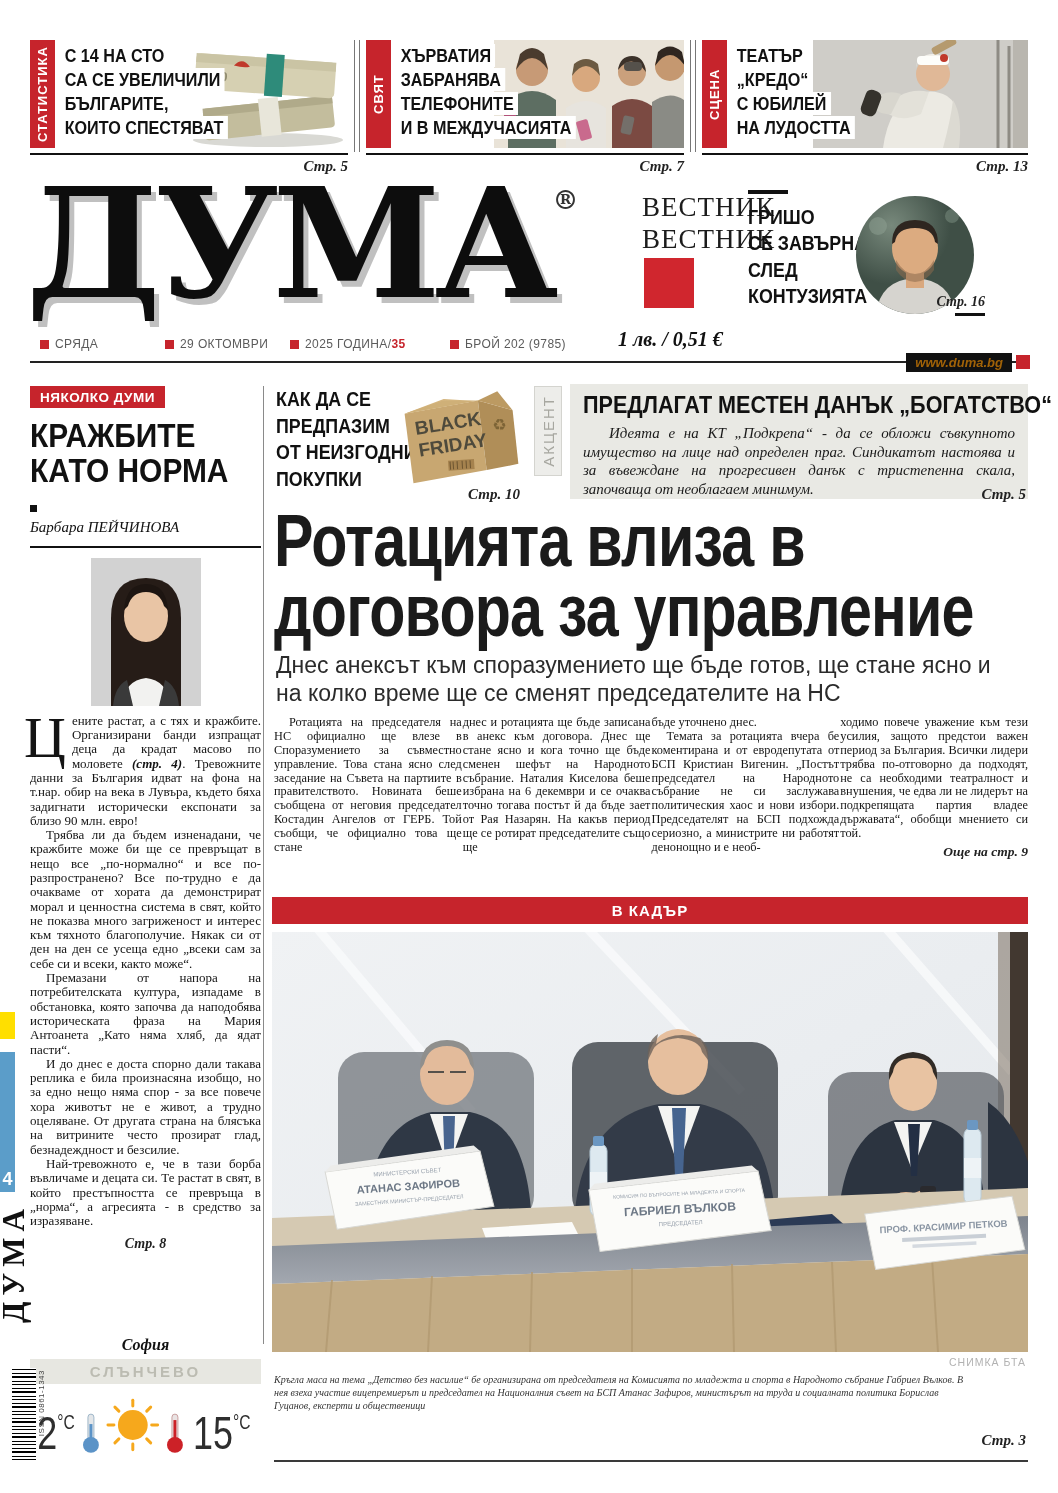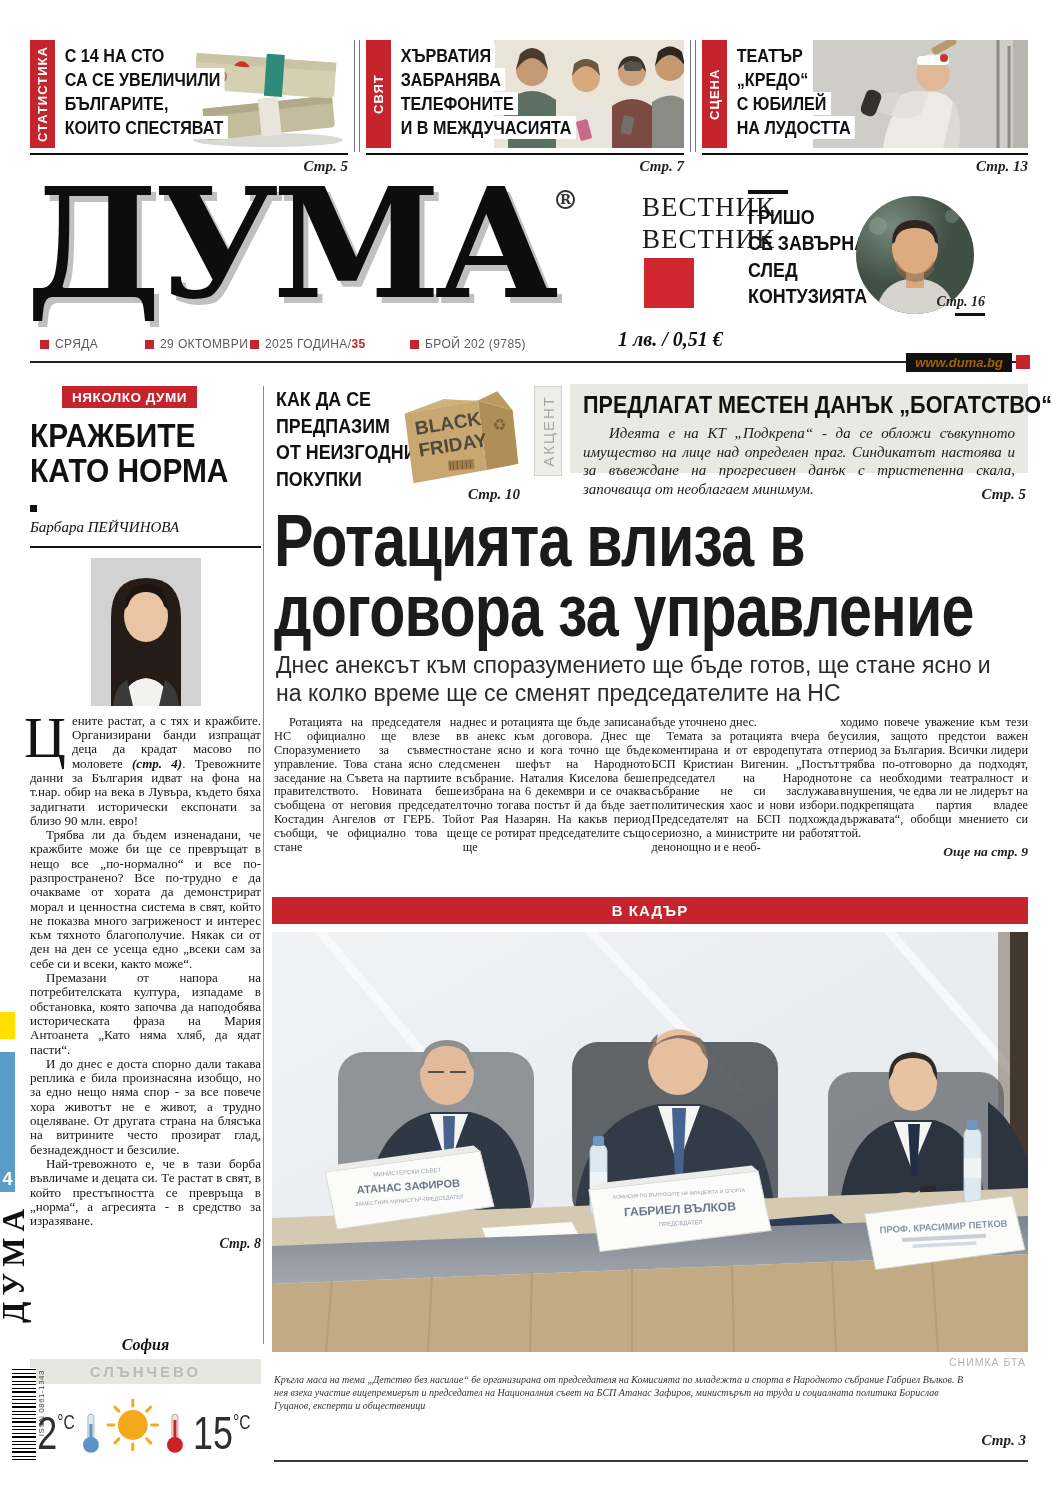--- a/index.html
+++ b/index.html
@@ -38,7 +38,7 @@
   .mh-underline{width:30px;height:3px;background:#111;margin:3px 0 0 auto;}
   
   .dateline{position:absolute;left:40px;top:337px;display:flex;font-size:12px;color:#5b5b5b;letter-spacing:0.4px;}
-  .dl-item{display:flex;align-items:center;width:105px;}
+  .dl-item{display:flex;align-items:center;width:125px;}
   .dl-item.wide{width:160px;}
   .dl-sq{width:9px;height:9px;background:#c6242c;margin-right:6px;flex:none;}
   .price{position:absolute;left:618px;top:328px;font-family:"Liberation Serif",serif;font-style:italic;

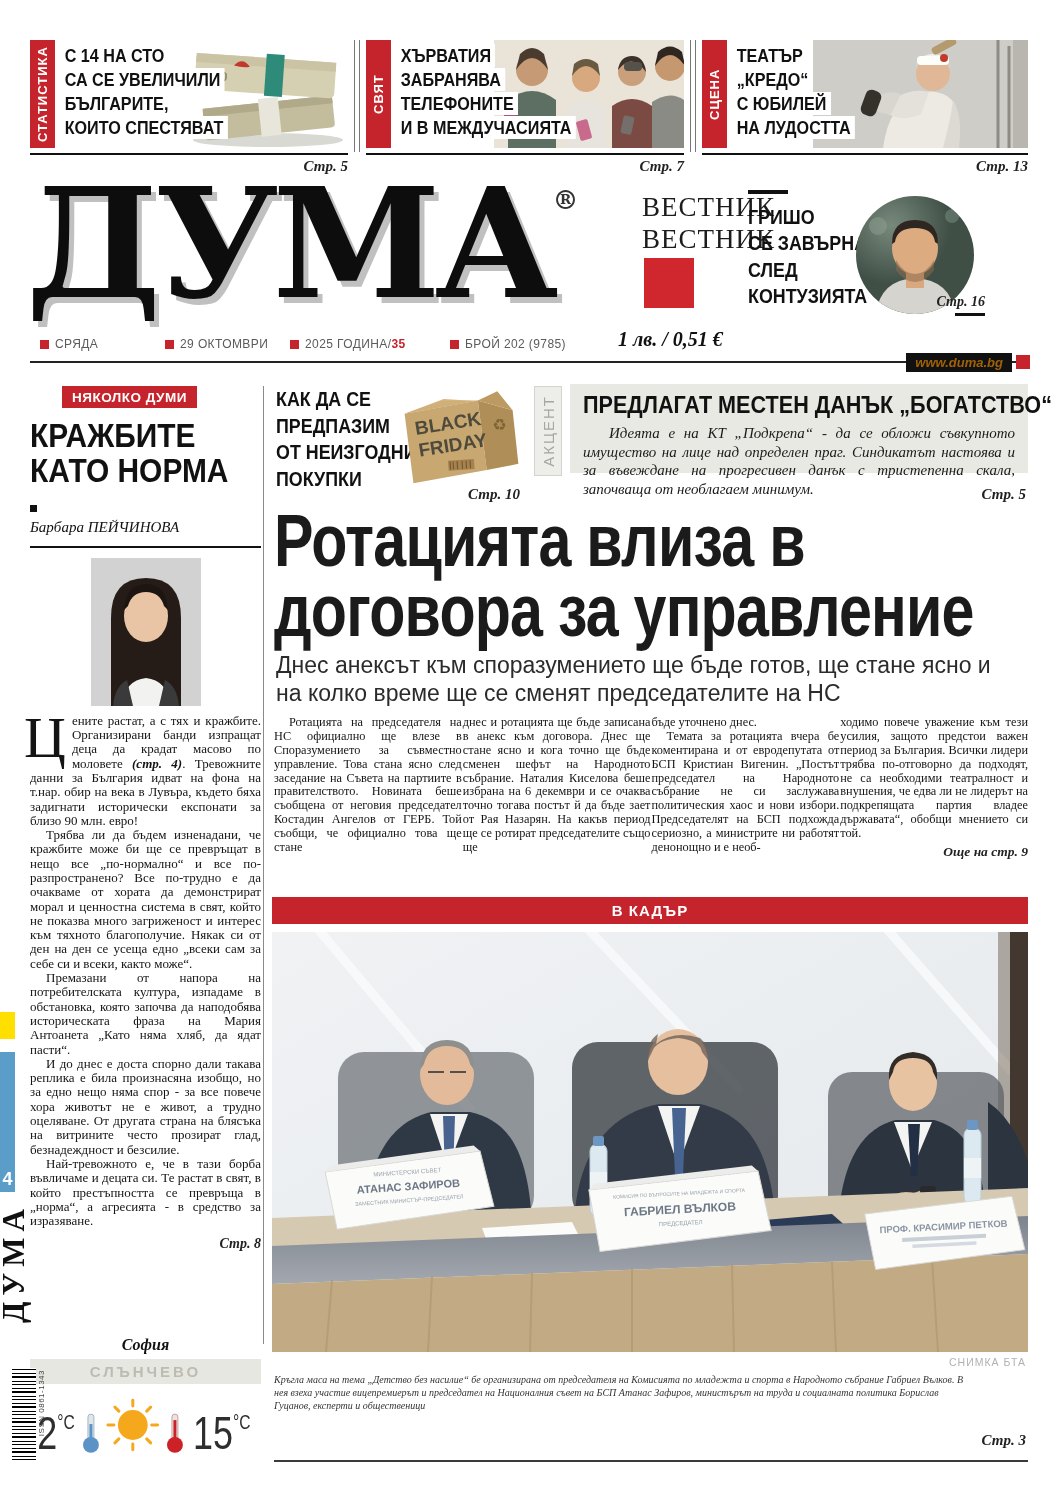--- a/index.html
+++ b/index.html
@@ -50,7 +50,7 @@
   
   .opinion{position:absolute;left:30px;top:386px;width:231px;}
   .kicker{display:inline-block;background:#c6242c;color:#fff;font-weight:bold;font-size:13.5px;
-          letter-spacing:0.5px;padding:4px 10px 3px;margin-left:32px;}
+          letter-spacing:0.5px;padding:4px 10px 3px;}
   .op-title{margin-top:10px;font-weight:900;font-size:34px;line-height:1.04;}
   .op-title span{display:inline-block;transform:scaleX(0.88);transform-origin:0 50%;white-space:nowrap;}
   .op-bullet{width:7px;height:7px;background:#111;margin-top:16px;}

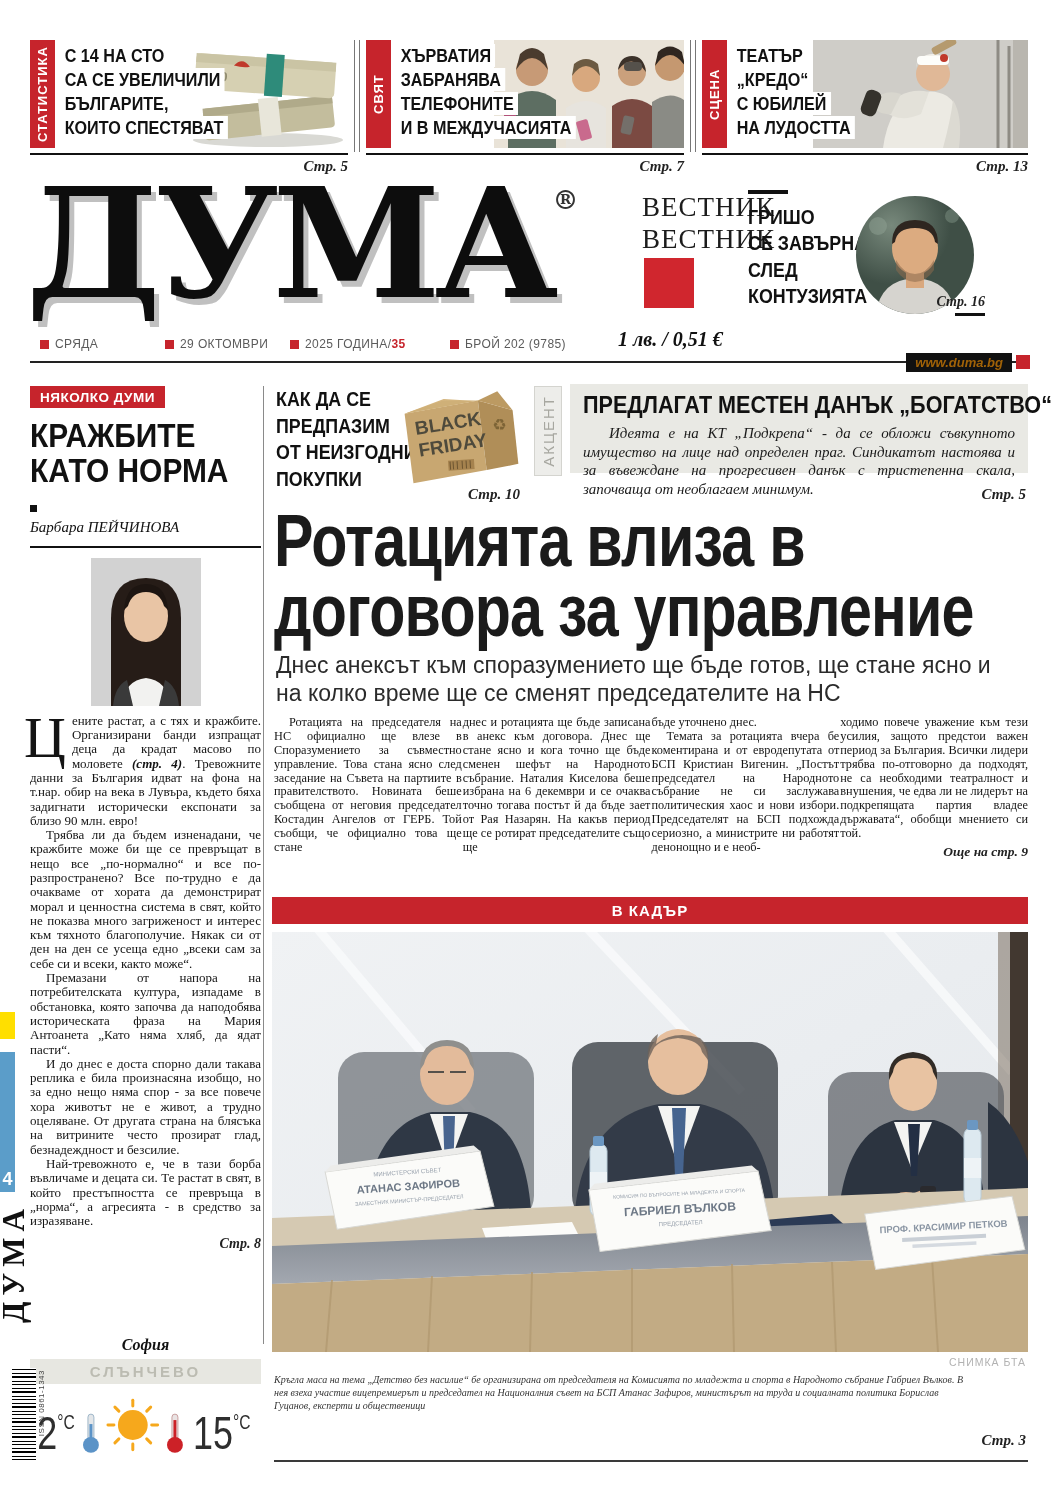--- a/index.html
+++ b/index.html
@@ -92,7 +92,7 @@
   .accent-label{position:absolute;left:262px;top:2px;width:26px;height:88px;background:#ededea;border:1px solid #d4d4cf;
                 display:flex;align-items:center;justify-content:center;}
   .accent-label span{writing-mode:vertical-rl;transform:rotate(180deg);color:#a7a7a0;font-size:15px;letter-spacing:2px;}
-  .accent-box{position:absolute;left:298px;top:0;width:458px;height:89px;background:#e9e9e4;box-sizing:border-box;
+  .accent-box{position:absolute;left:298px;top:0;width:458px;height:115px;background:#e9e9e4;box-sizing:border-box;
               padding:7px 13px 0;}
   .accent-title{font-weight:900;font-size:24px;}
   .accent-title span{display:inline-block;transform:scaleX(0.9);transform-origin:0 50%;white-space:nowrap;}

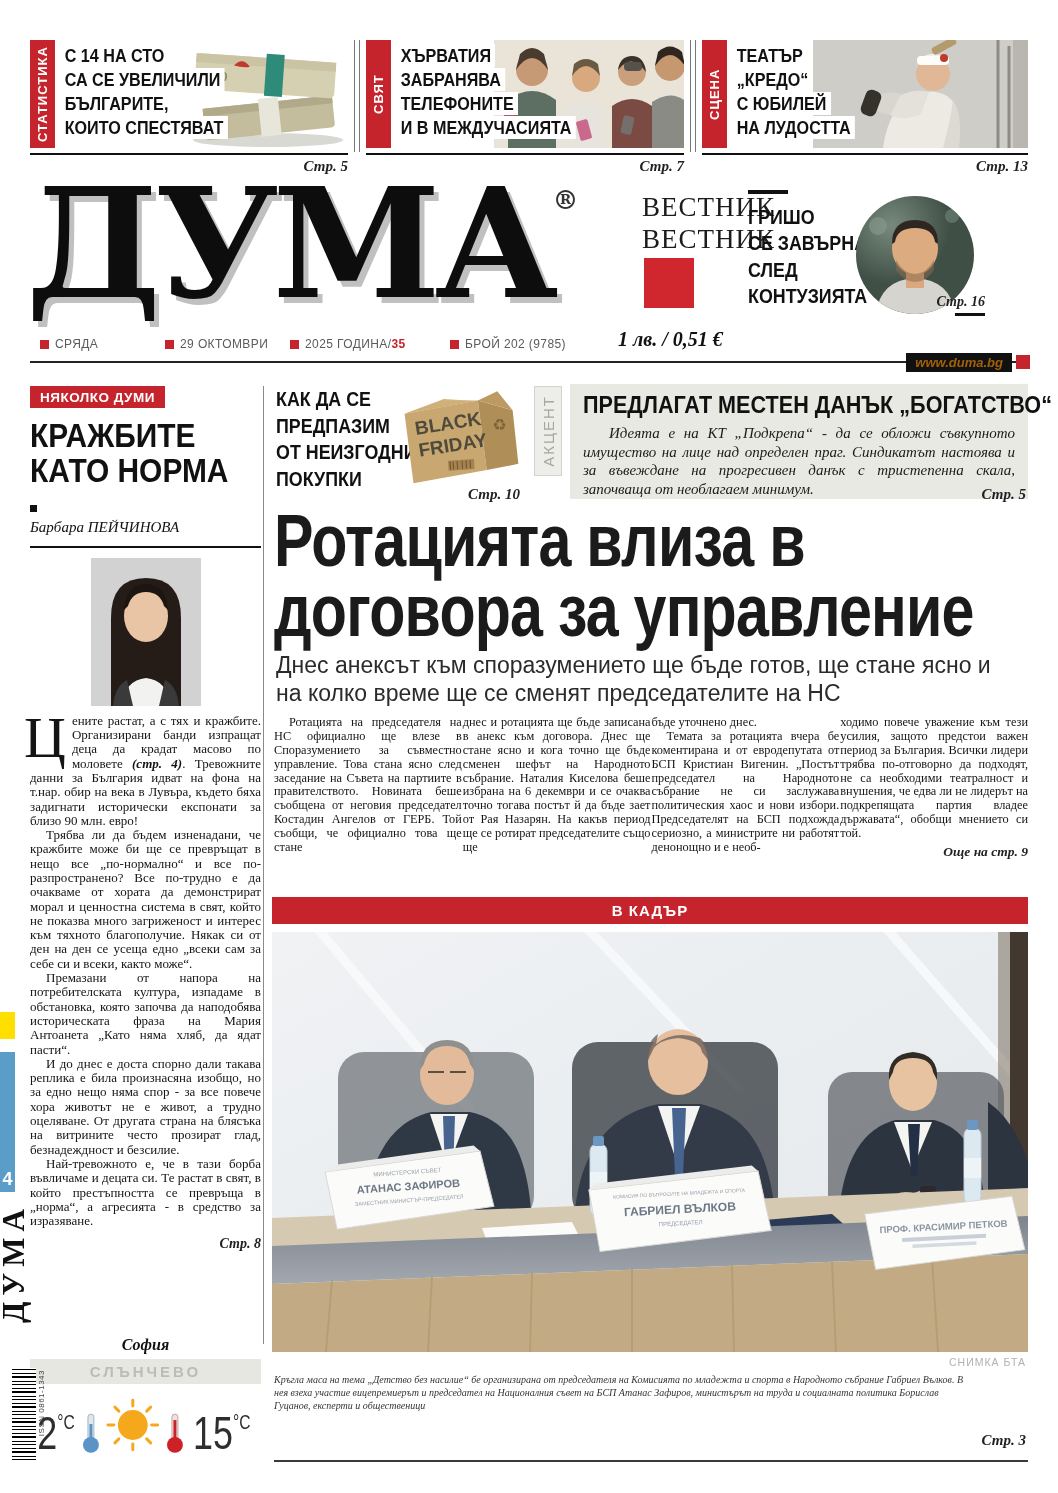--- a/index.html
+++ b/index.html
@@ -62,7 +62,7 @@
   .op-body p.first{text-indent:0;}
   .dropcap{float:left;font-family:"Liberation Serif",serif;font-size:58px;line-height:44px;
            margin:2px 6px 0 -6px;}
-  .op-page{text-align:right;margin-top:8px;}
+  .op-page{text-align:center;margin-top:8px;}
   .colrule{position:absolute;left:263px;top:386px;width:1px;height:958px;background:#8a8a8a;}
   
   .weather{position:absolute;left:30px;top:1336px;width:231px;}

